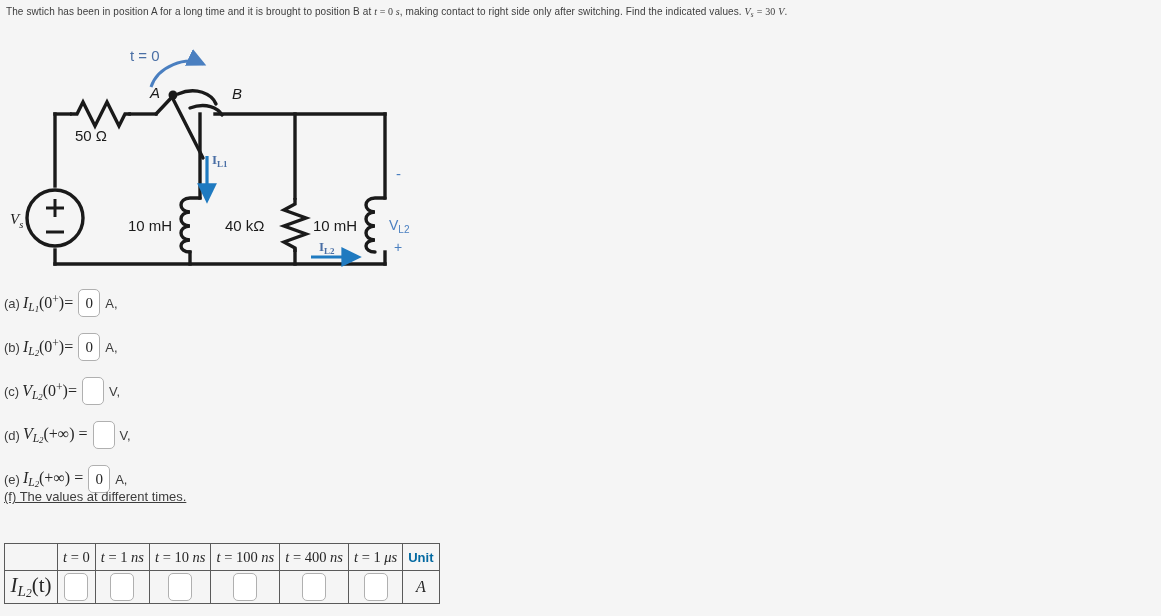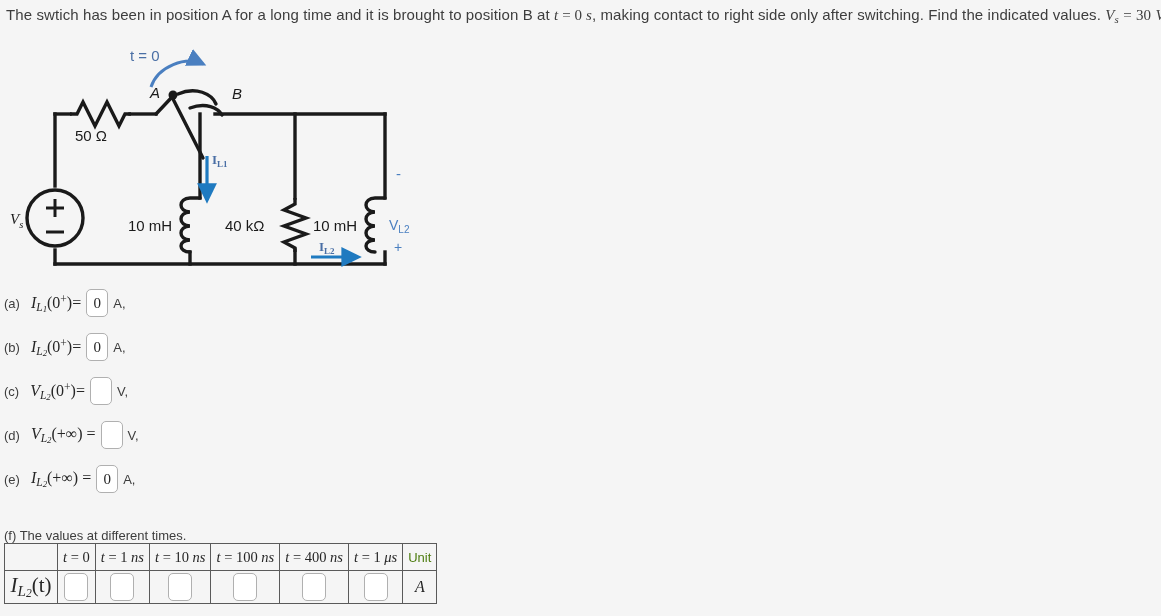--- a/index.html
+++ b/index.html
@@ -22,7 +22,7 @@
     left: 6px;
     top: 6px;
     width: 1150px;
-    font-size: 15px;
+    font-size: 10px;
     color: #3d3d3d;
     letter-spacing: 0.1px;
     white-space: nowrap;

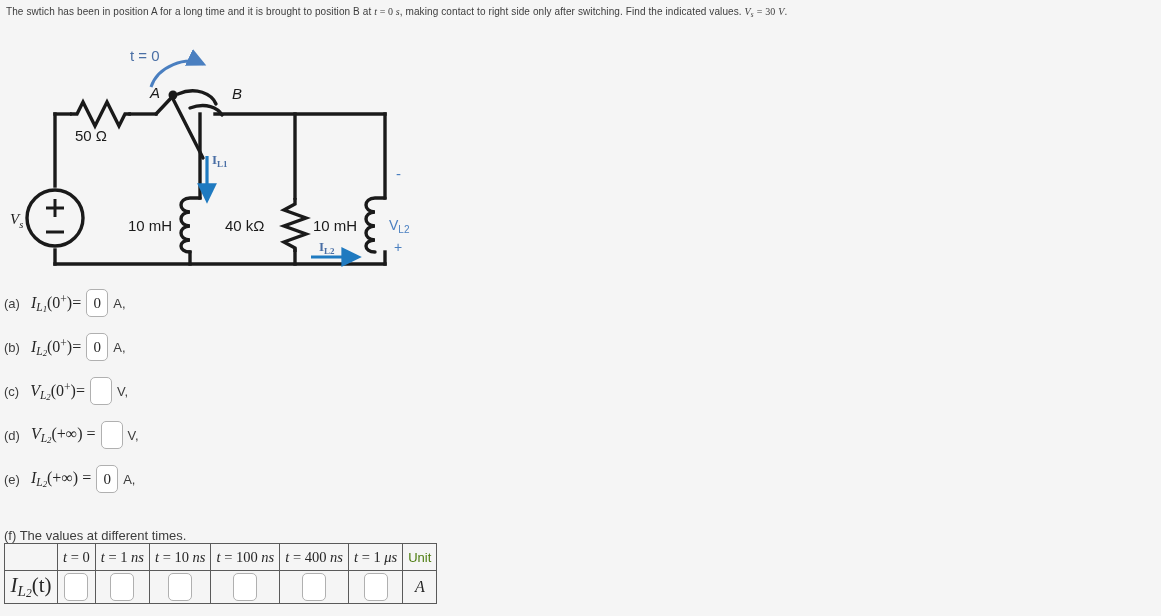--- a/index.html
+++ b/index.html
@@ -69,7 +69,7 @@
     font-family: "Liberation Serif", serif;
     font-size: 16px;
     color: #262626;
-    margin-left: 11px;
+    margin-left: 3px;
   }
   .ans-box {
     display: inline-block;

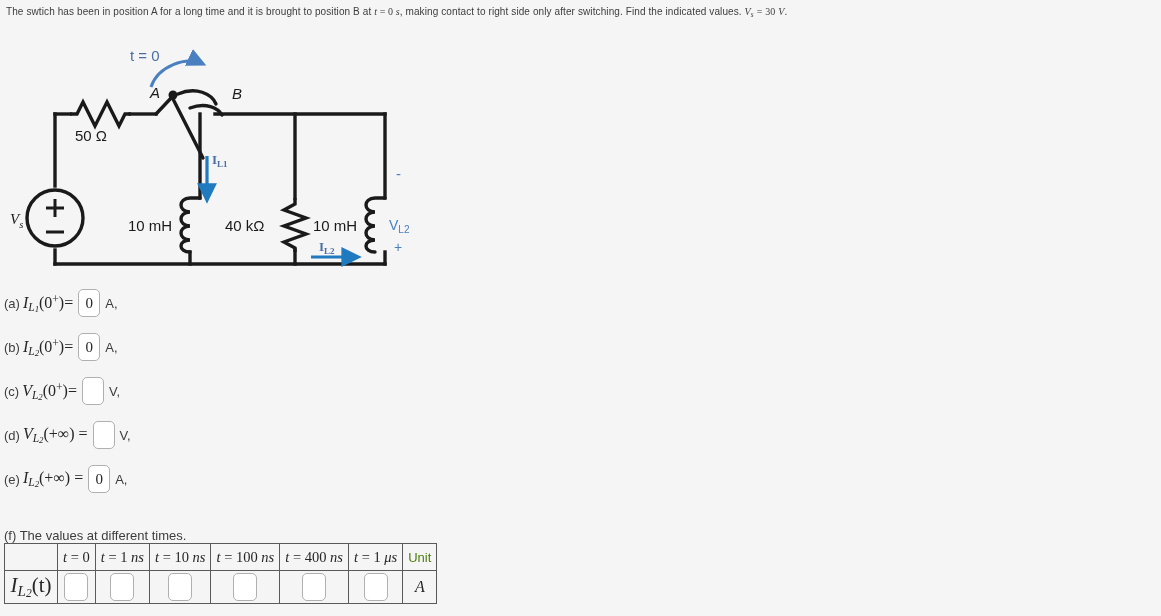--- a/index.html
+++ b/index.html
@@ -97,9 +97,10 @@
   #part-f-label {
     position: absolute;
     left: 4px;
-    top: 528px;
-    font-size: 13px;
-    color: #3d3d3d;
+    top: 489px;
+    font-size: 13px;
+    color: #3d3d3d;
+    text-decoration: underline;
   }
   #times-table {
     position: absolute;

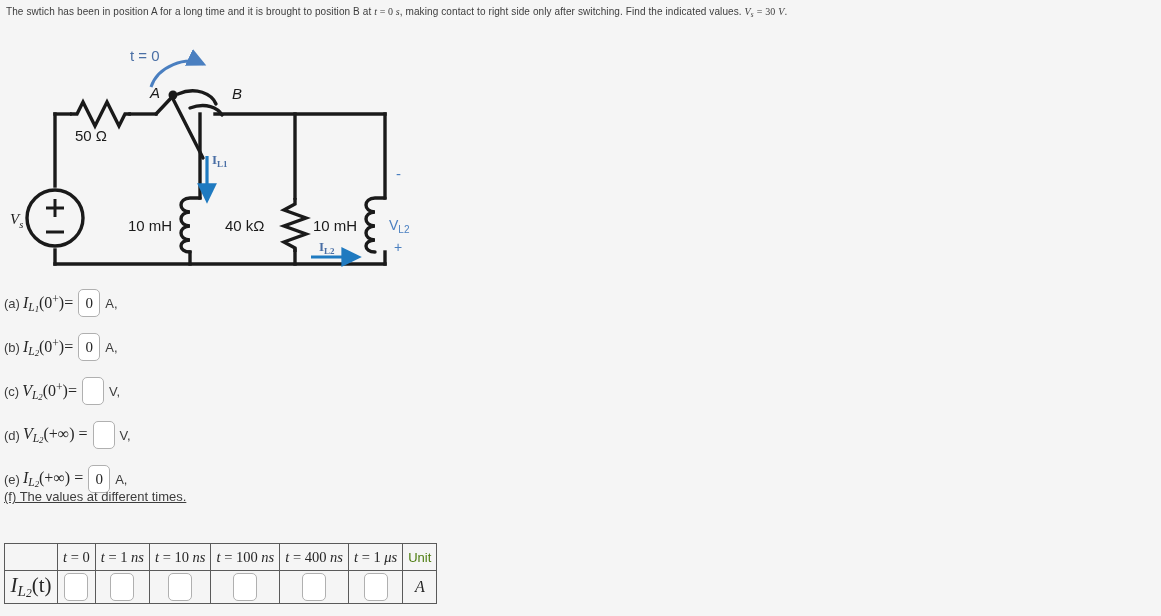--- a/index.html
+++ b/index.html
@@ -126,7 +126,8 @@
   .th-unit {
     font-family: "Liberation Sans", sans-serif;
     font-size: 13px;
-    color: #4d7c0f;
+    color: #0369a1;
+    font-weight: bold;
   }
   .row-head {
     font-family: "Liberation Serif", serif;

